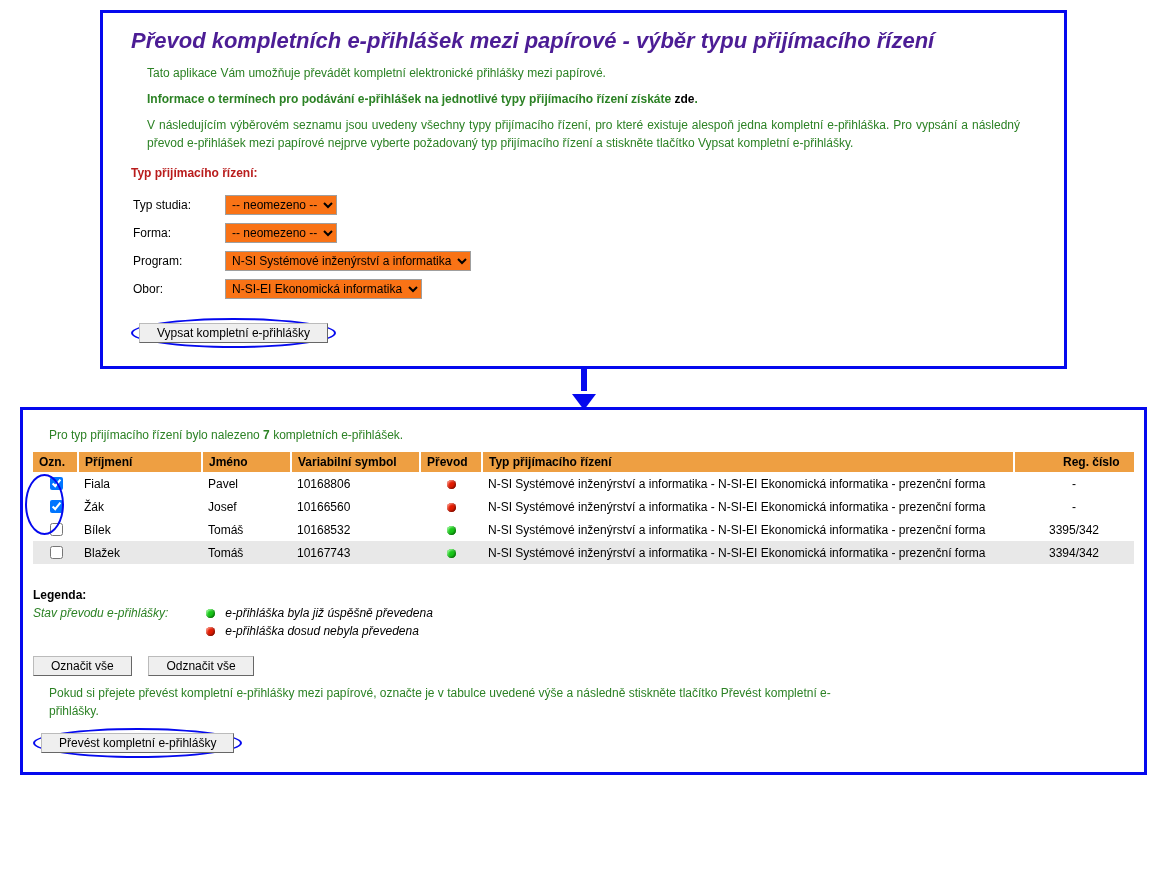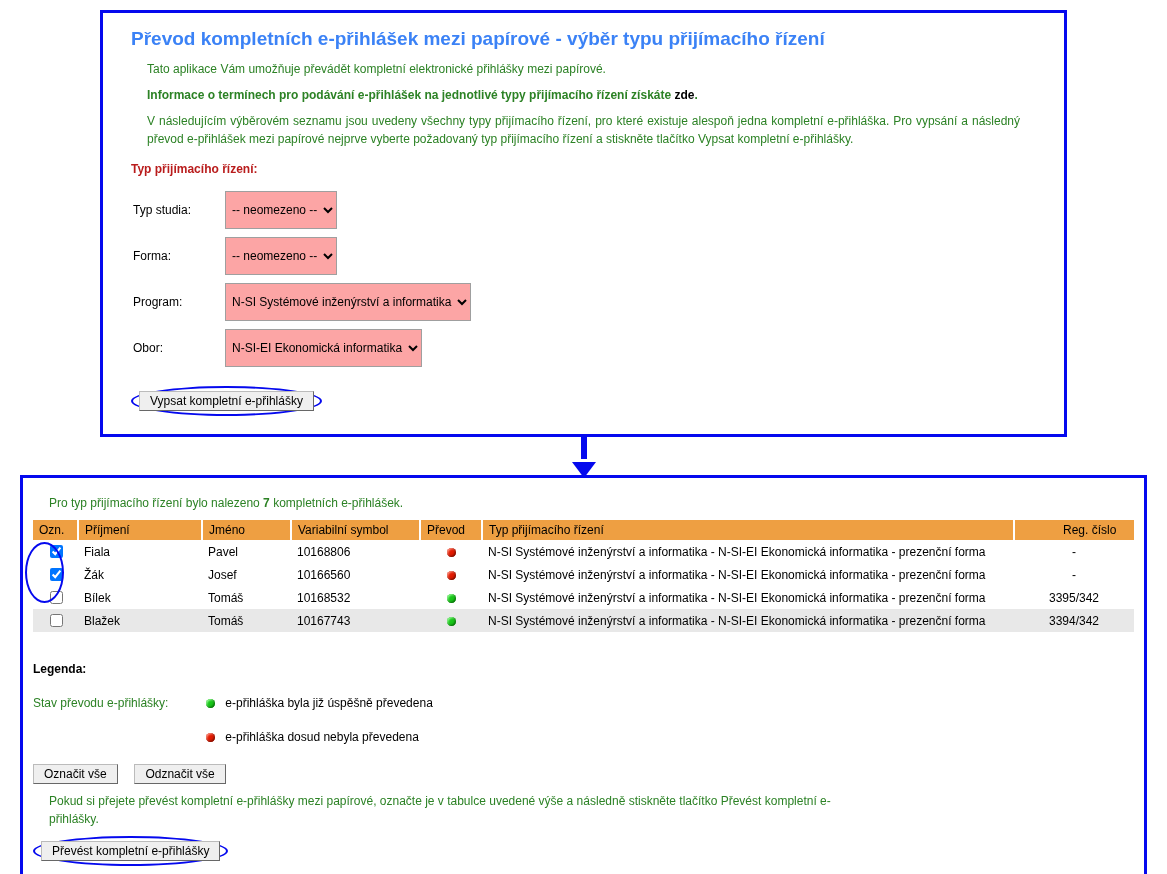--- a/index.html
+++ b/index.html
@@ -23,10 +23,11 @@
     padding: 8px 10px 14px 10px;
   }
   h1 {
-    font-size: 19px;
+    font-size: 22px;
     font-weight: bold;
-    color: #3b82f6;
+    color: #4c1d95;
     margin: 0 0 10px 0;
+    font-style: italic;
   }
   .green-text { color: #2c8225; }
   .brown-text { color: #000000; }

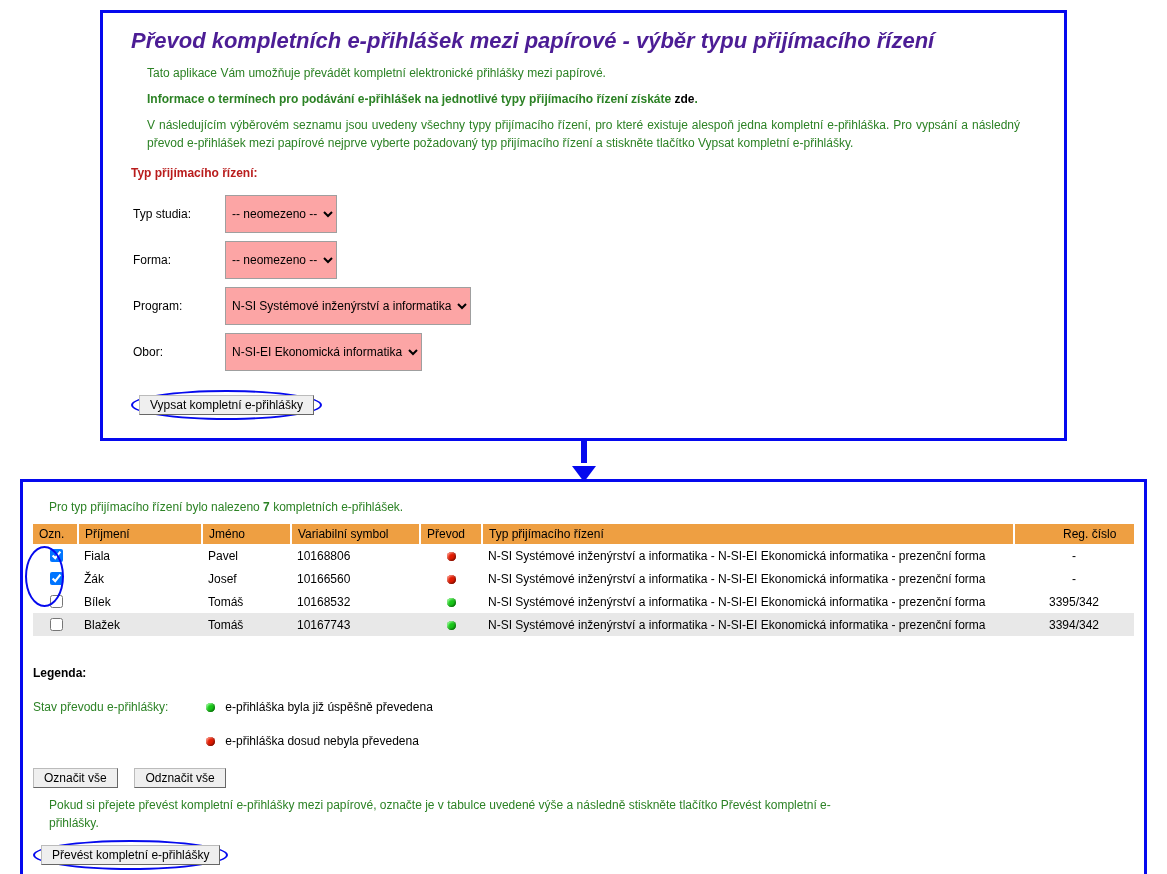--- a/index.html
+++ b/index.html
@@ -43,9 +43,9 @@
   select {
     font-family: inherit;
     font-size: 12px;
-    background: #fca5a5;
+    background: #f97316;
     border: 1px solid #9f9f9f;
-    padding: 10px 2px;
+    padding: 1px 2px;
   }
   .btn {
     font-family: inherit;

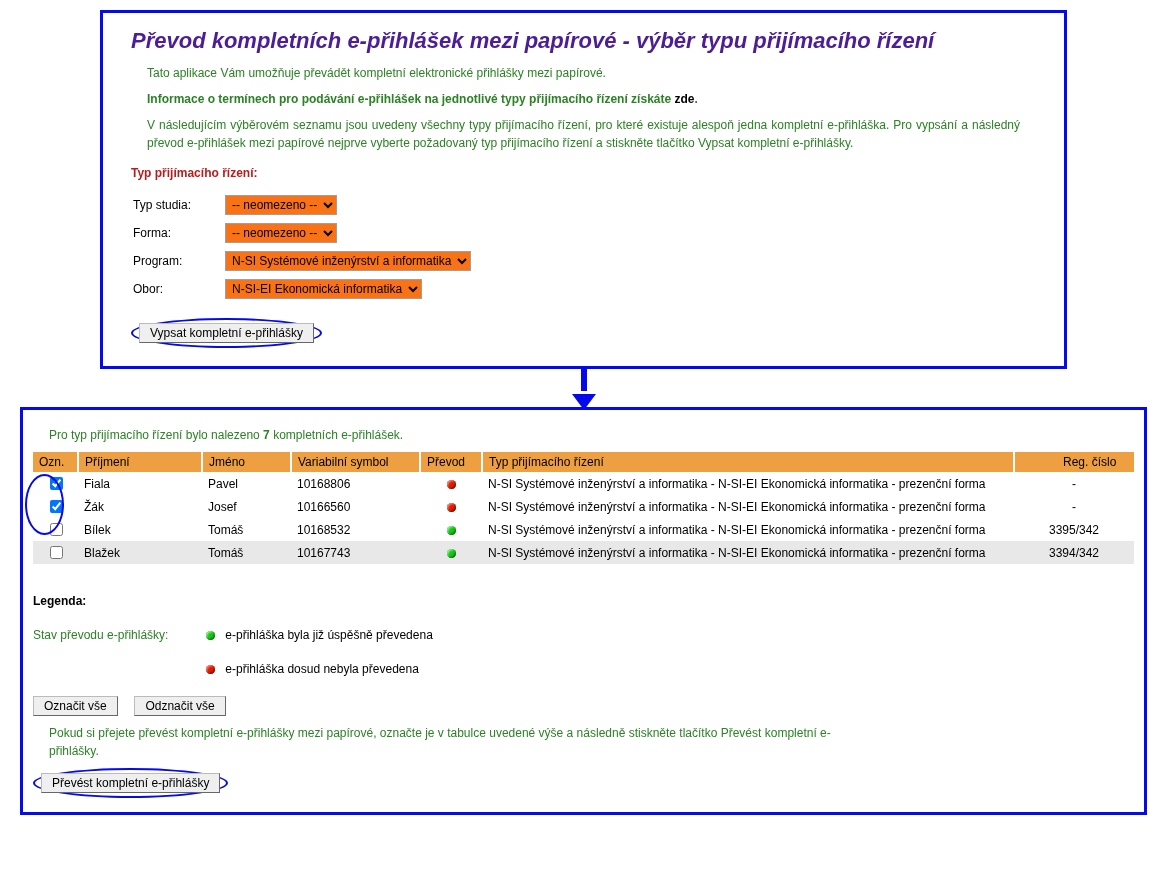--- a/index.html
+++ b/index.html
@@ -52,7 +52,7 @@
     font-size: 12px;
     background: #efefef;
     border: 1px outset #bbb;
-    padding: 2px 10px;
+    padding: 2px 17px;
     cursor: pointer;
   }
   .ellipse {

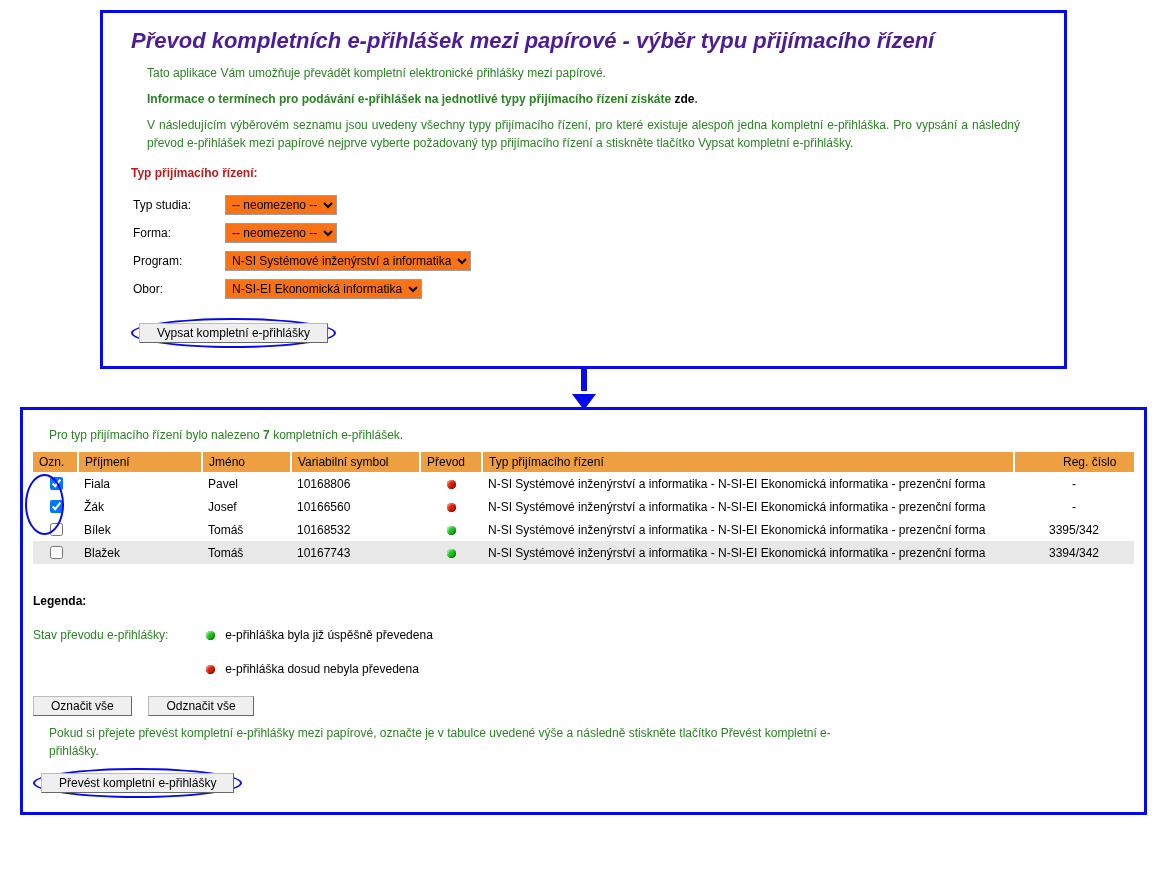--- a/index.html
+++ b/index.html
@@ -89,7 +89,7 @@
   table.data th {
     background: #ee9f42;
     color: #000;
-    font-weight: normal;
+    font-weight: bold;
     text-align: left;
     padding: 3px 6px;
     border-right: 2px solid #fff;

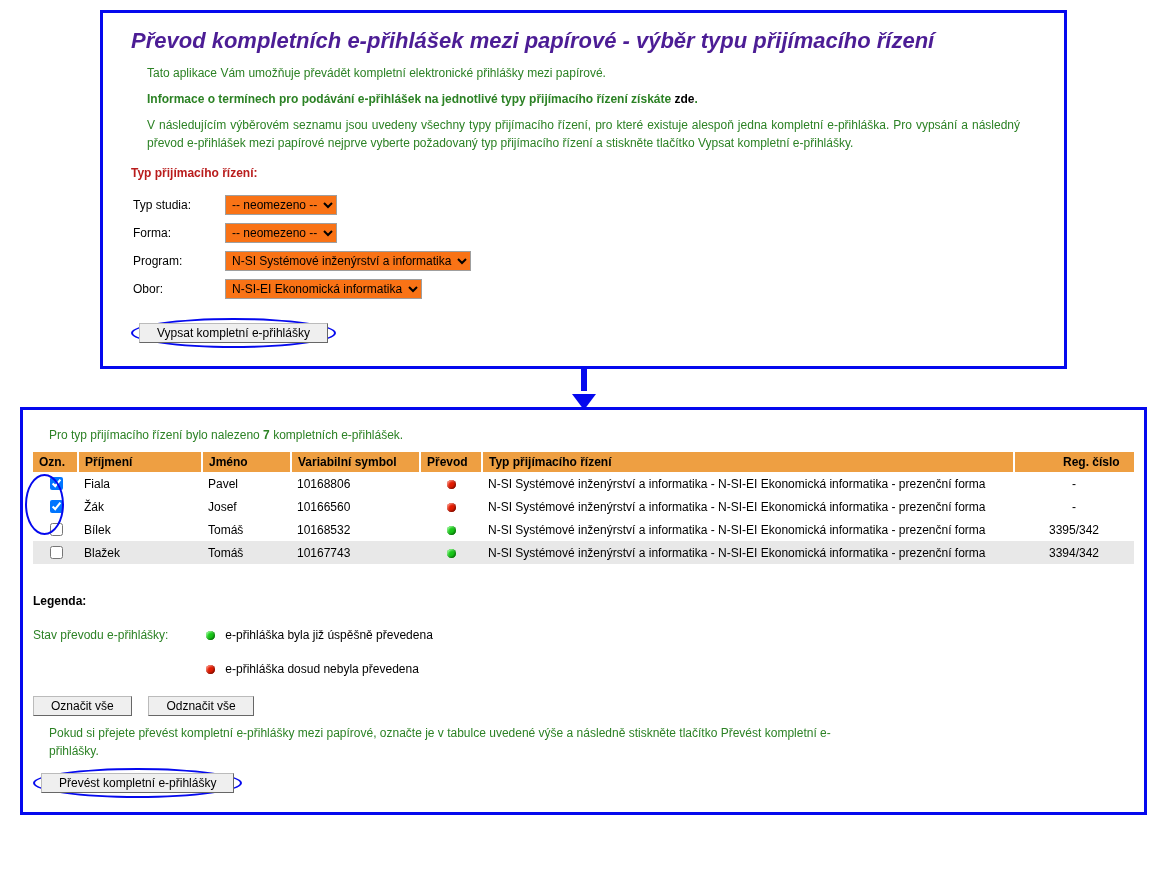--- a/index.html
+++ b/index.html
@@ -111,7 +111,7 @@
   }
   .dot-red { background:#e21a00; box-shadow: inset -1px -1px 2px #7a0e00, inset 1px 1px 2px #ff9a88; }
   .dot-green { background:#18c618; box-shadow: inset -1px -1px 2px #0b6b0b, inset 1px 1px 2px #9cff9c; }
-  .legend-label { font-weight: bold; margin-top: 30px; }
+  .legend-label { font-weight: bold; margin-top: 24px; }
   .legend-row { margin: 20px 0; }
   .legend-row .lbl { color:#2c8225; display:inline-block; width:170px; vertical-align: top;}
   .checkbox-cell { position: relative; }

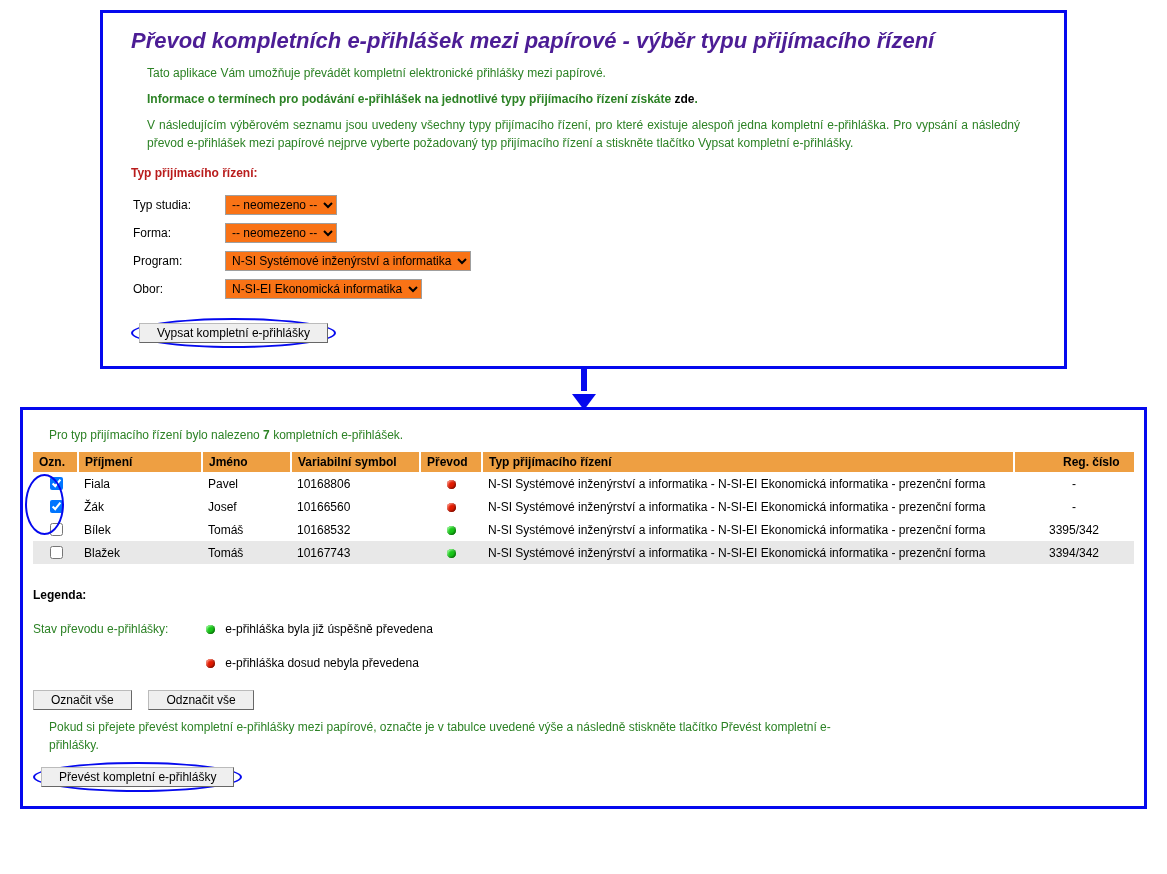--- a/index.html
+++ b/index.html
@@ -112,7 +112,7 @@
   .dot-red { background:#e21a00; box-shadow: inset -1px -1px 2px #7a0e00, inset 1px 1px 2px #ff9a88; }
   .dot-green { background:#18c618; box-shadow: inset -1px -1px 2px #0b6b0b, inset 1px 1px 2px #9cff9c; }
   .legend-label { font-weight: bold; margin-top: 24px; }
-  .legend-row { margin: 20px 0; }
+  .legend-row { margin: 4px 0; font-style: italic; }
   .legend-row .lbl { color:#2c8225; display:inline-block; width:170px; vertical-align: top;}
   .checkbox-cell { position: relative; }
   .ellipse-overlay {

